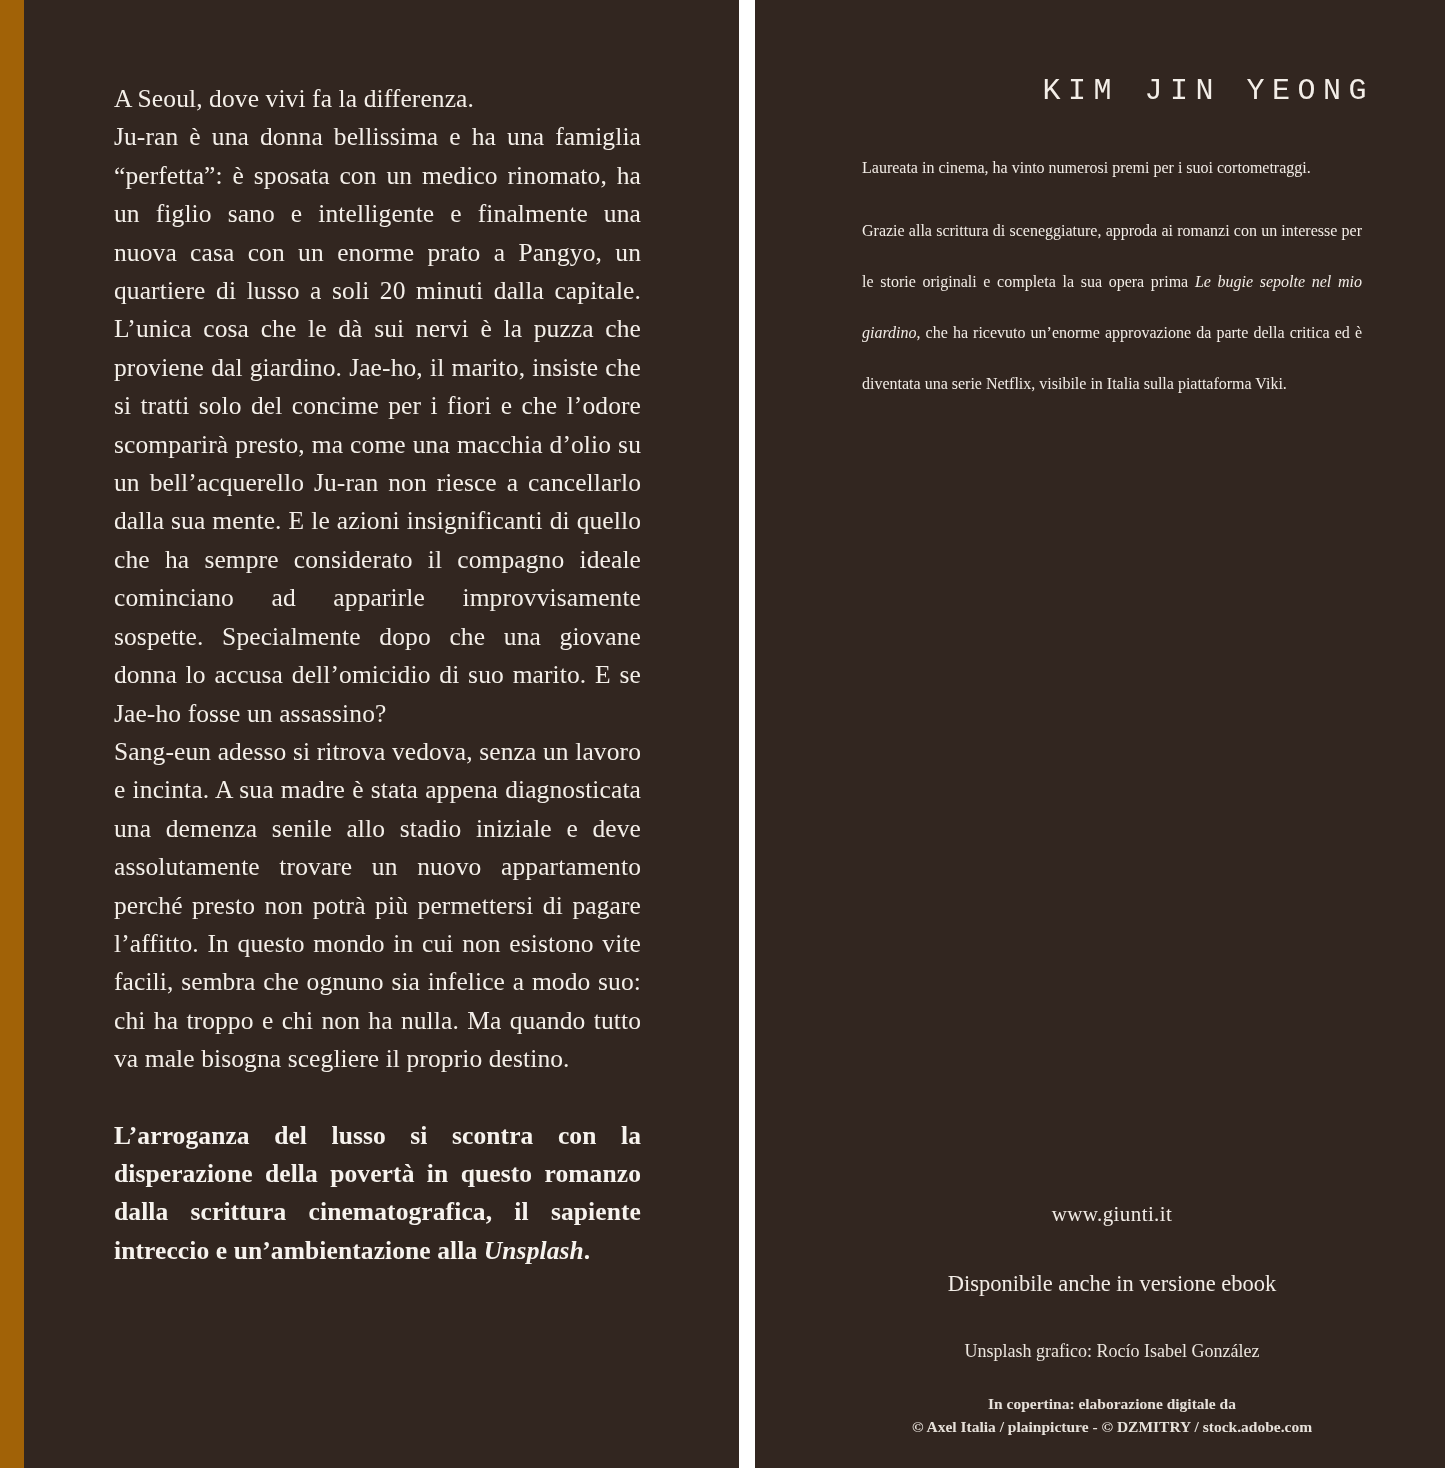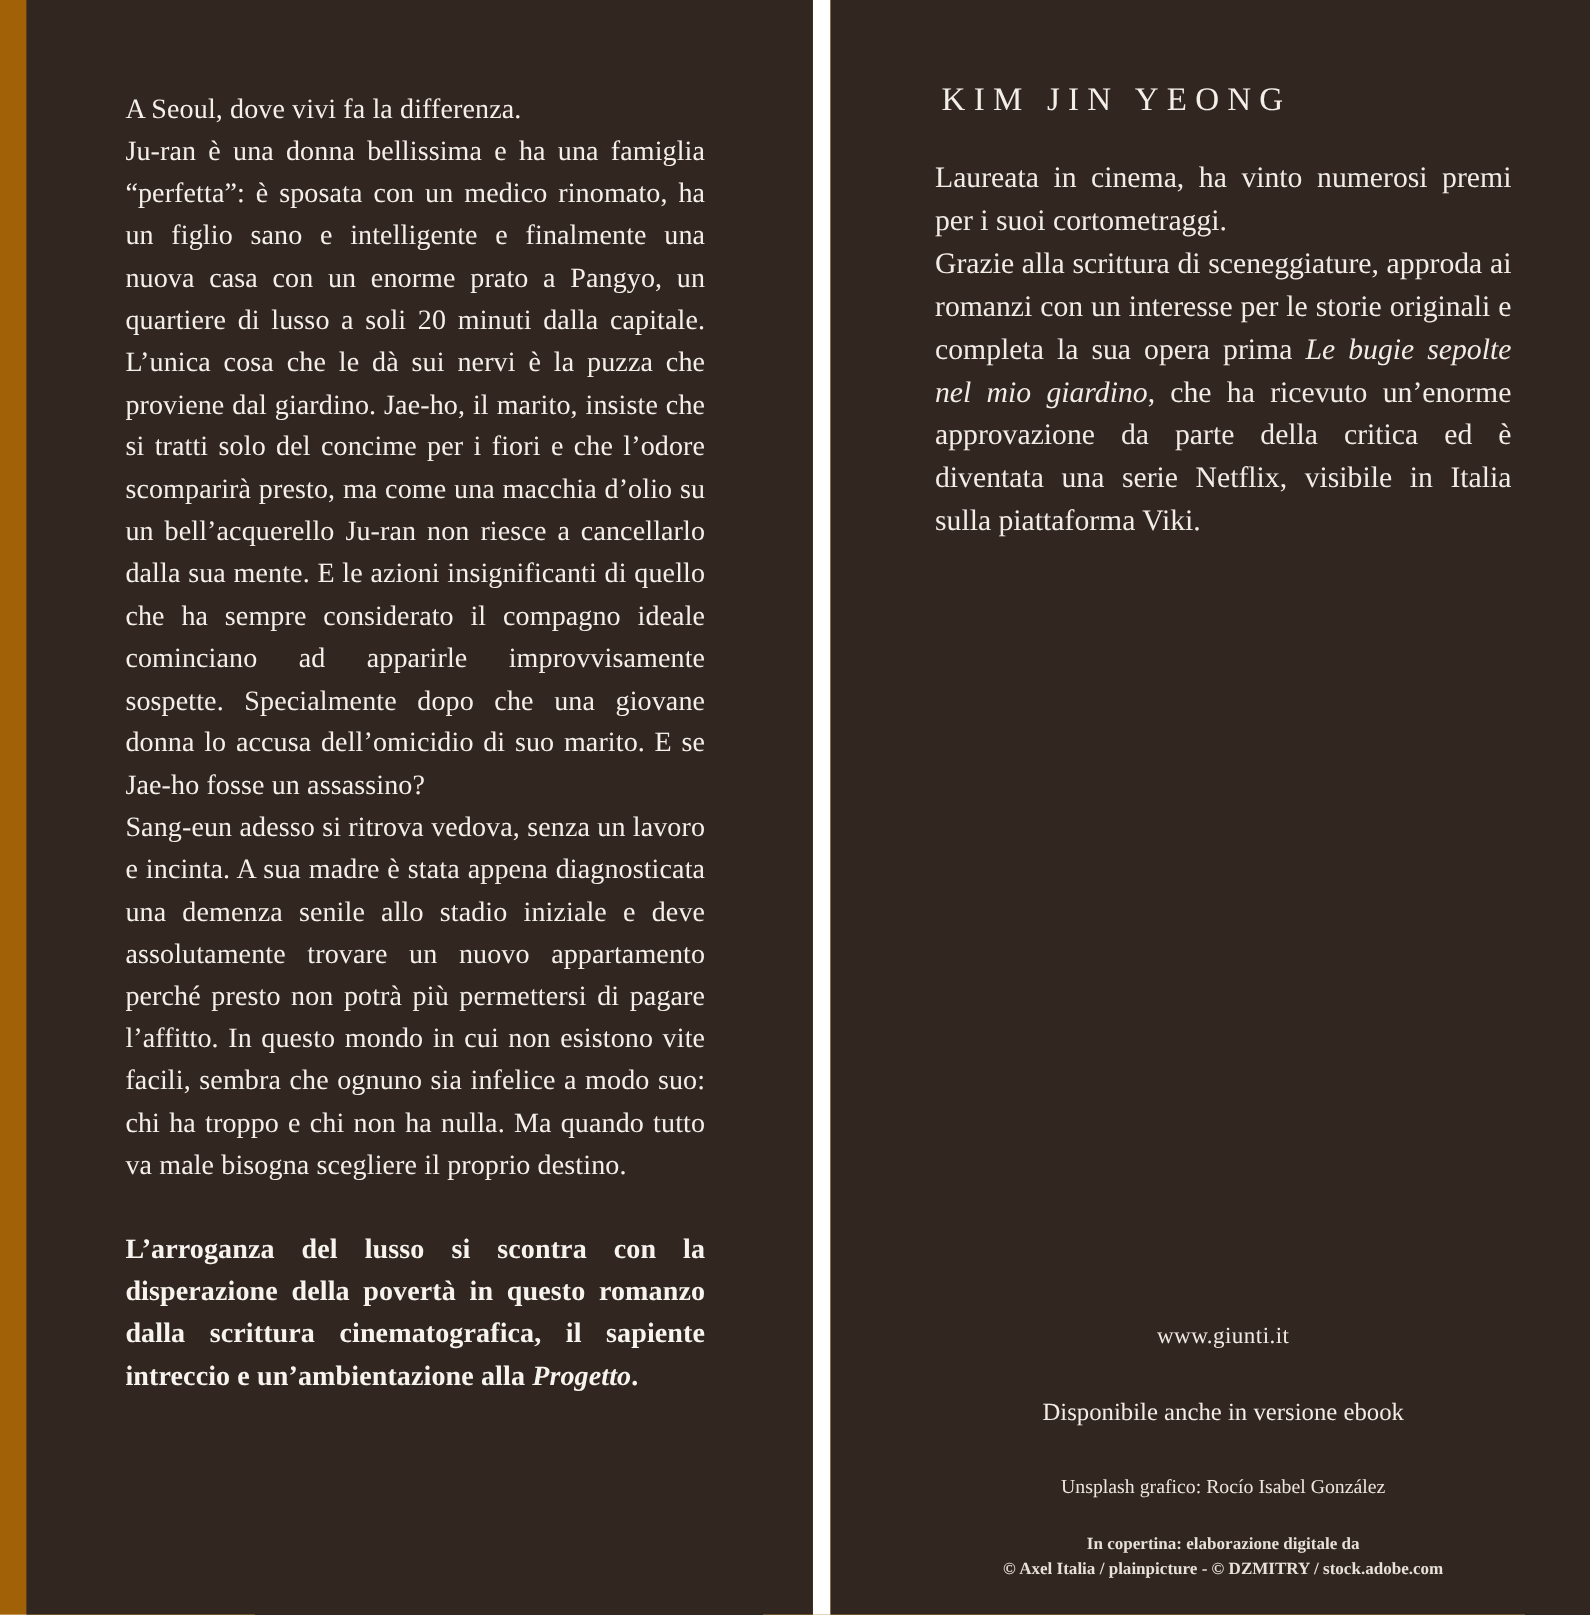--- a/index.html
+++ b/index.html
@@ -68,8 +68,8 @@
     font-style: italic;
   }
   .author-name {
-    text-align: left;
-    font-family: Liberation Serif, serif;
+    text-align: right;
+    font-family: Liberation Mono, monospace;
     font-size: 30px;
     letter-spacing: 7.5px;
     color: #f3eee8;

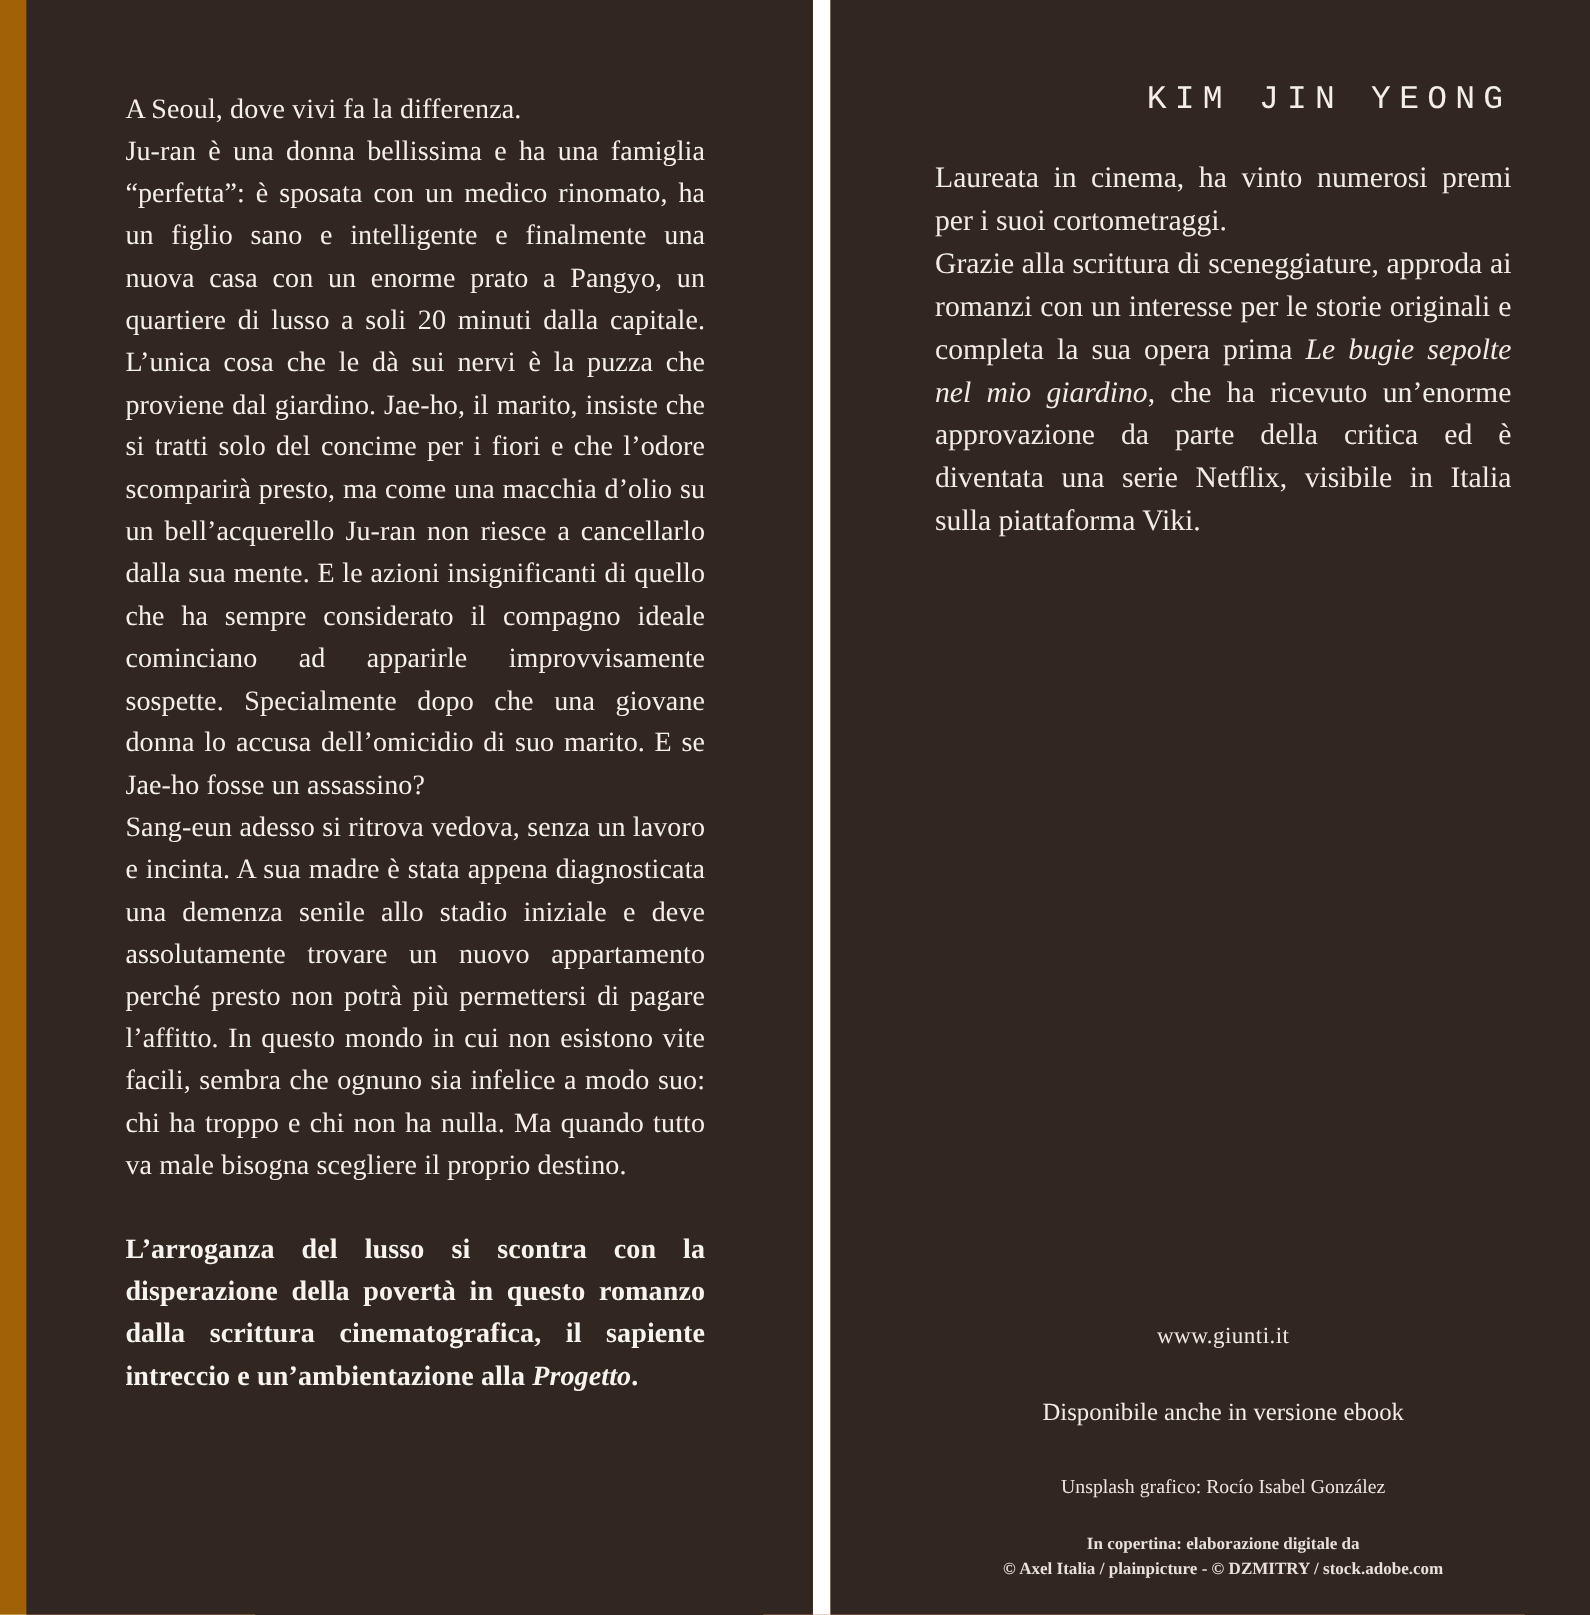--- a/index.html
+++ b/index.html
@@ -78,9 +78,9 @@
     padding-left: 6px;
   }
   .bio p {
-    margin: 0;
-    font-size: 27px;
-    line-height: 39px;
+    margin: 12px;
+    font-size: 16px;
+    line-height: 51px;
     text-align: justify;
     text-align-last: left;
     color: #f2ece6;

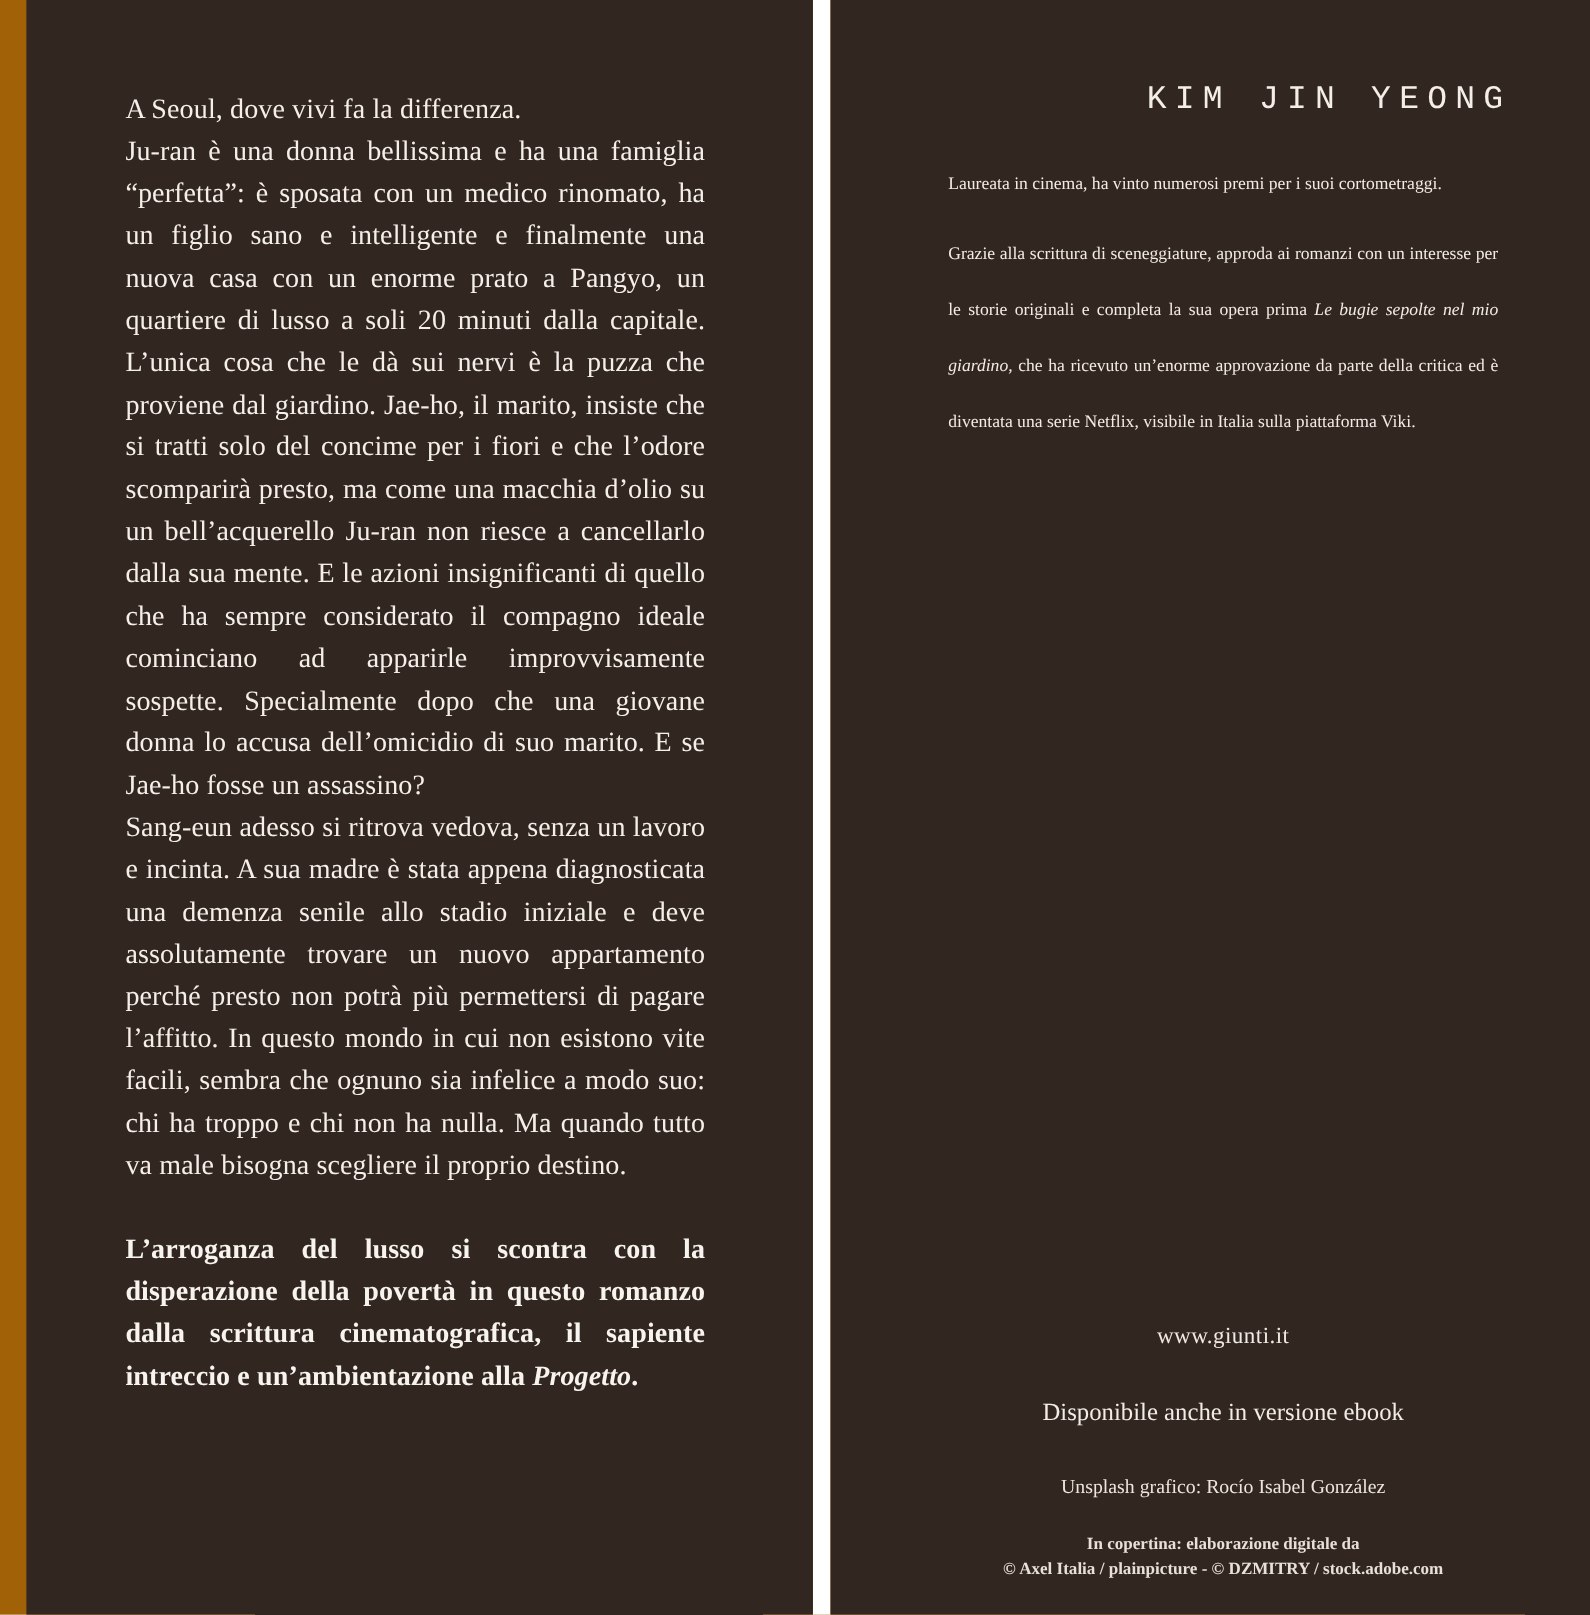--- a/index.html
+++ b/index.html
@@ -128,7 +128,7 @@
       <p class="first-line">A Seoul, dove vivi fa la differenza.</p>
       <p>Ju-ran è una donna bellissima e ha una famiglia “perfetta”: è sposata con un medico rinomato, ha un figlio sano e intelligente e finalmente una nuova casa con un enorme prato a Pangyo, un quartiere di lusso a soli 20 minuti dalla capitale. L’unica cosa che le dà sui nervi è la puzza che proviene dal giardino. Jae-ho, il marito, insiste che si tratti solo del concime per i fiori e che l’odore scomparirà presto, ma come una macchia d’olio su un bell’acquerello Ju-ran non riesce a cancellarlo dalla sua mente. E le azioni insignificanti di quello che ha sempre considerato il compagno ideale cominciano ad apparirle improvvisamente sospette. Specialmente dopo che una giovane donna lo accusa dell’omicidio di suo marito. E se Jae-ho fosse un assassino?</p>
       <p>Sang-eun adesso si ritrova vedova, senza un lavoro e incinta. A sua madre è stata appena diagnosticata una demenza senile allo stadio iniziale e deve assolutamente trovare un nuovo appartamento perché presto non potrà più permettersi di pagare l’affitto. In questo mondo in cui non esistono vite facili, sembra che ognuno sia infelice a modo suo: chi ha troppo e chi non ha nulla. Ma quando tutto va male bisogna scegliere il proprio destino.</p>
-      <p class="bold-block"><span>L’arroganza del lusso si scontra con la disperazione della povertà in questo romanzo dalla scrittura cinematografica, il sapiente intreccio e un’ambientazione alla </span><em>Progetto</em><span>.</span></p>
+      <p class="bold-block"><span>L’arroganza del lusso si scontra con la disperazione della povertà in questo romanzo dalla scrittura cinematografica, il sapiente intreccio e un’ambientazione alla </span><em>Unsplash</em><span>.</span></p>
     </div>
   </section>
 

